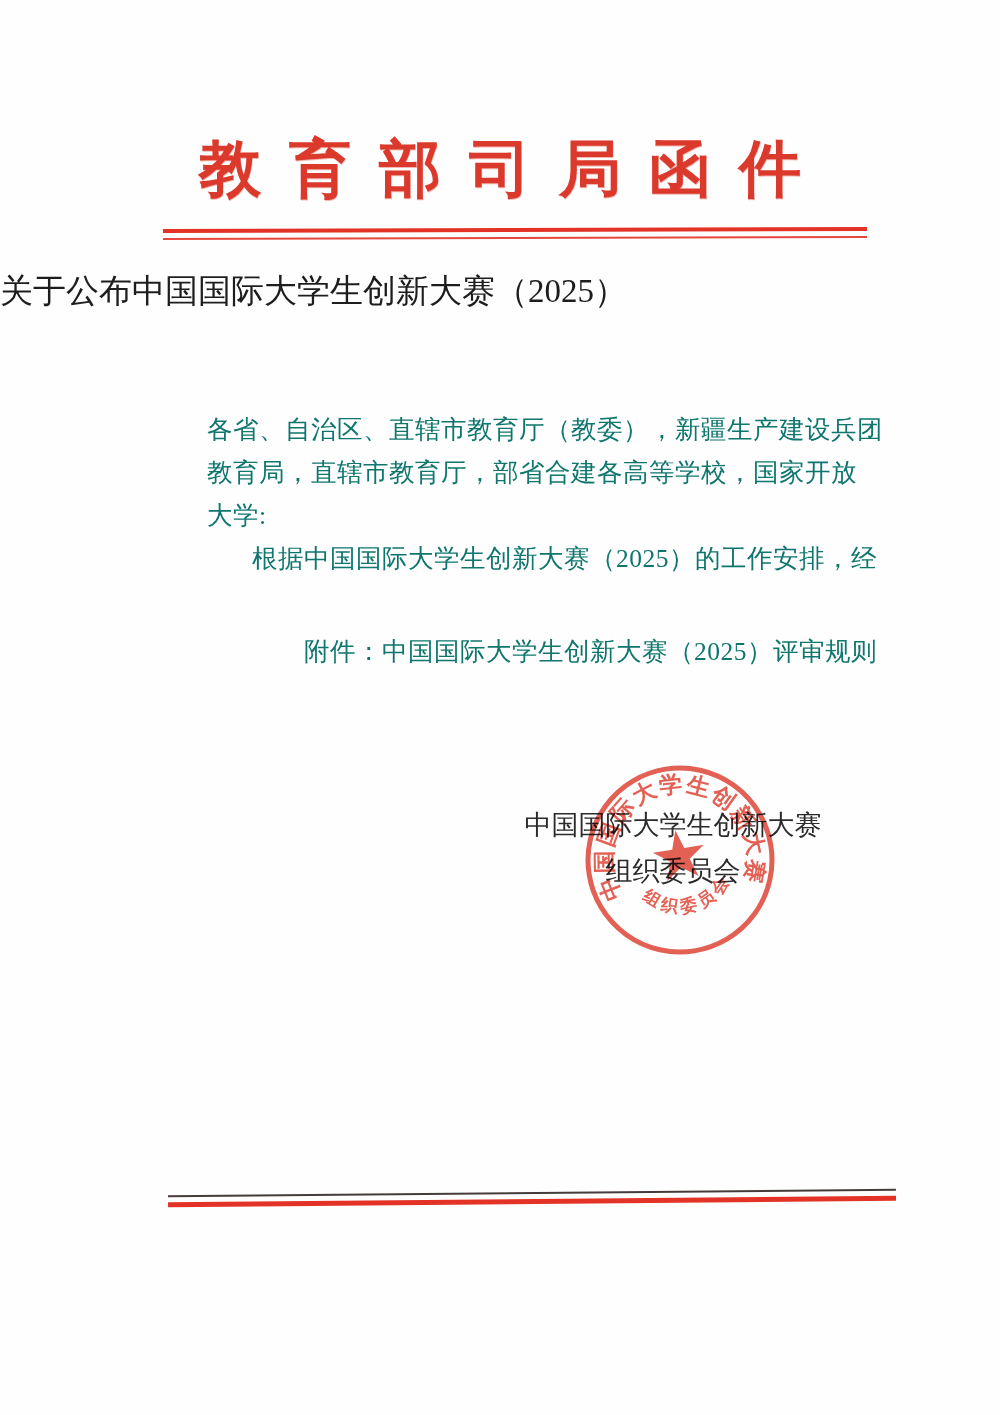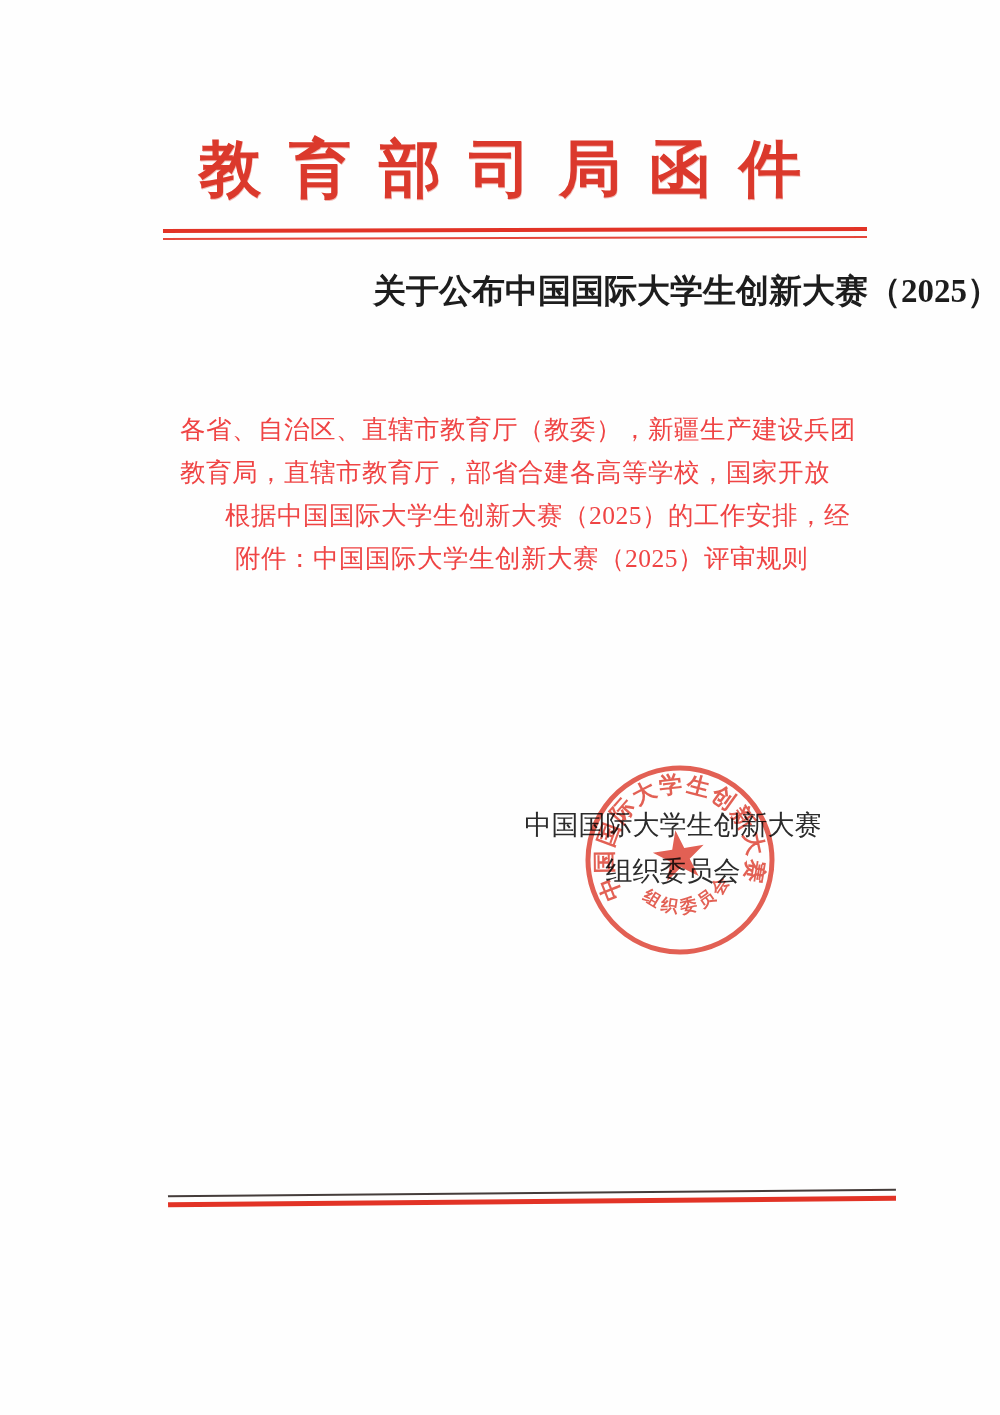--- a/index.html
+++ b/index.html
@@ -31,8 +31,8 @@
   
   .doc-title {
     position: absolute; top: 268px; left: 0; width: 100%;
-    text-align: right; color: #1d1d1d;
-    font-size: 33px; font-weight: 700; line-height: 46px;
+    text-align: left; color: #1d1d1d;
+    font-size: 33px; font-weight: 400; line-height: 46px;
   }
 
   

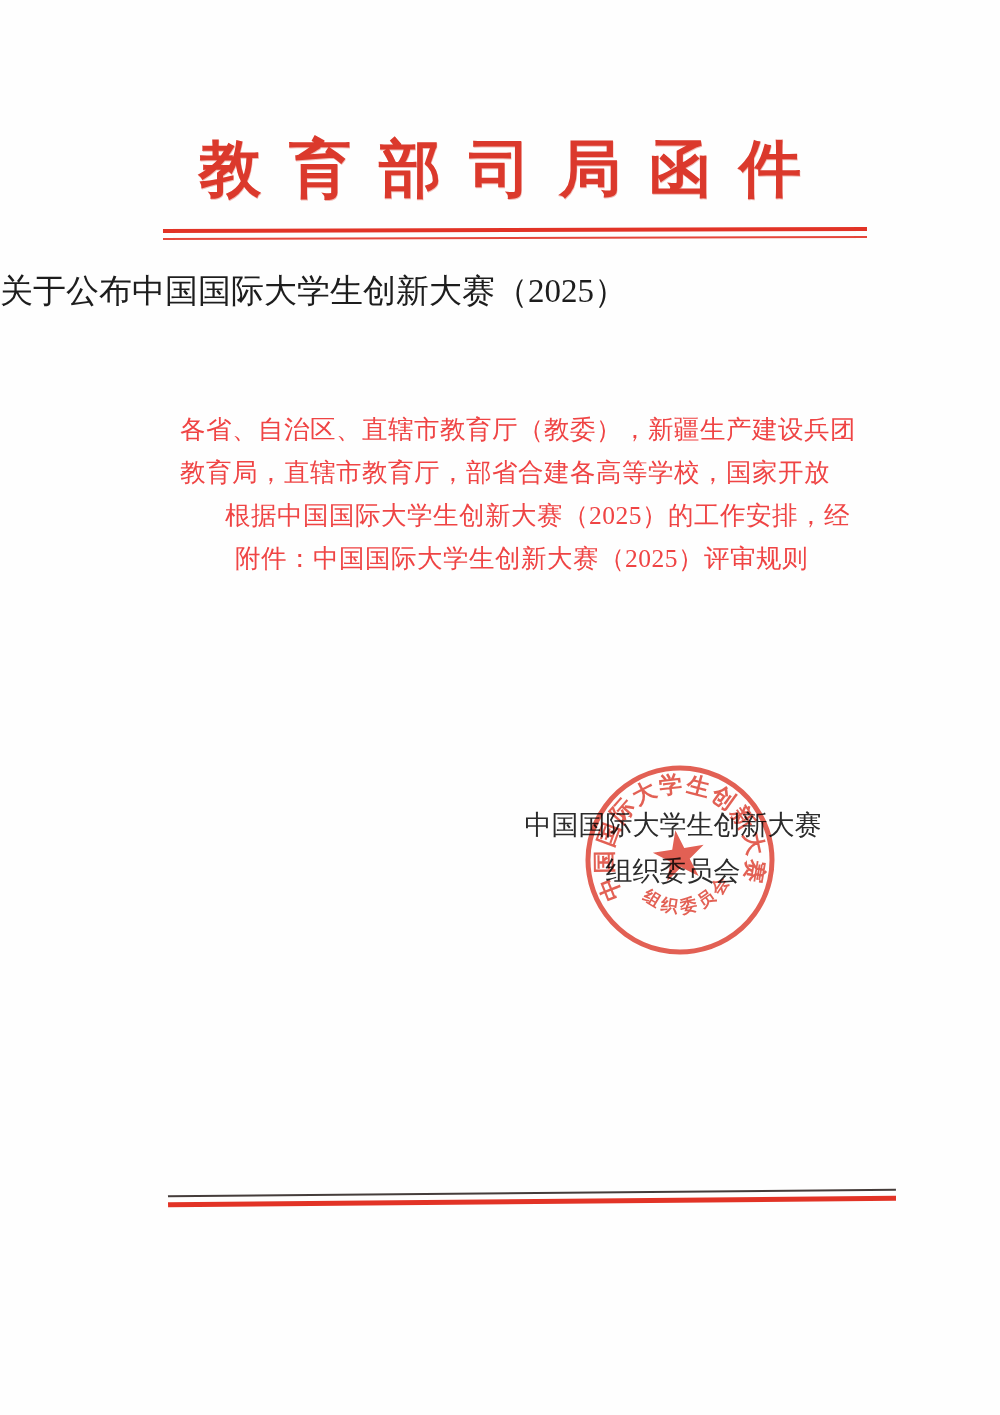--- a/index.html
+++ b/index.html
@@ -37,8 +37,8 @@
 
   
   .body-block {
-    position: absolute; top: 408px; left: 180px; width: 670px;
-    color: #ef4444; font-size: 25.5px; line-height: 43px;
+    position: absolute; top: 408px; left: 207px; width: 670px;
+    color: #0f766e; font-size: 25.5px; line-height: 43px;
     letter-spacing: 0.5px;
   }
   .body-line { white-space: nowrap; }

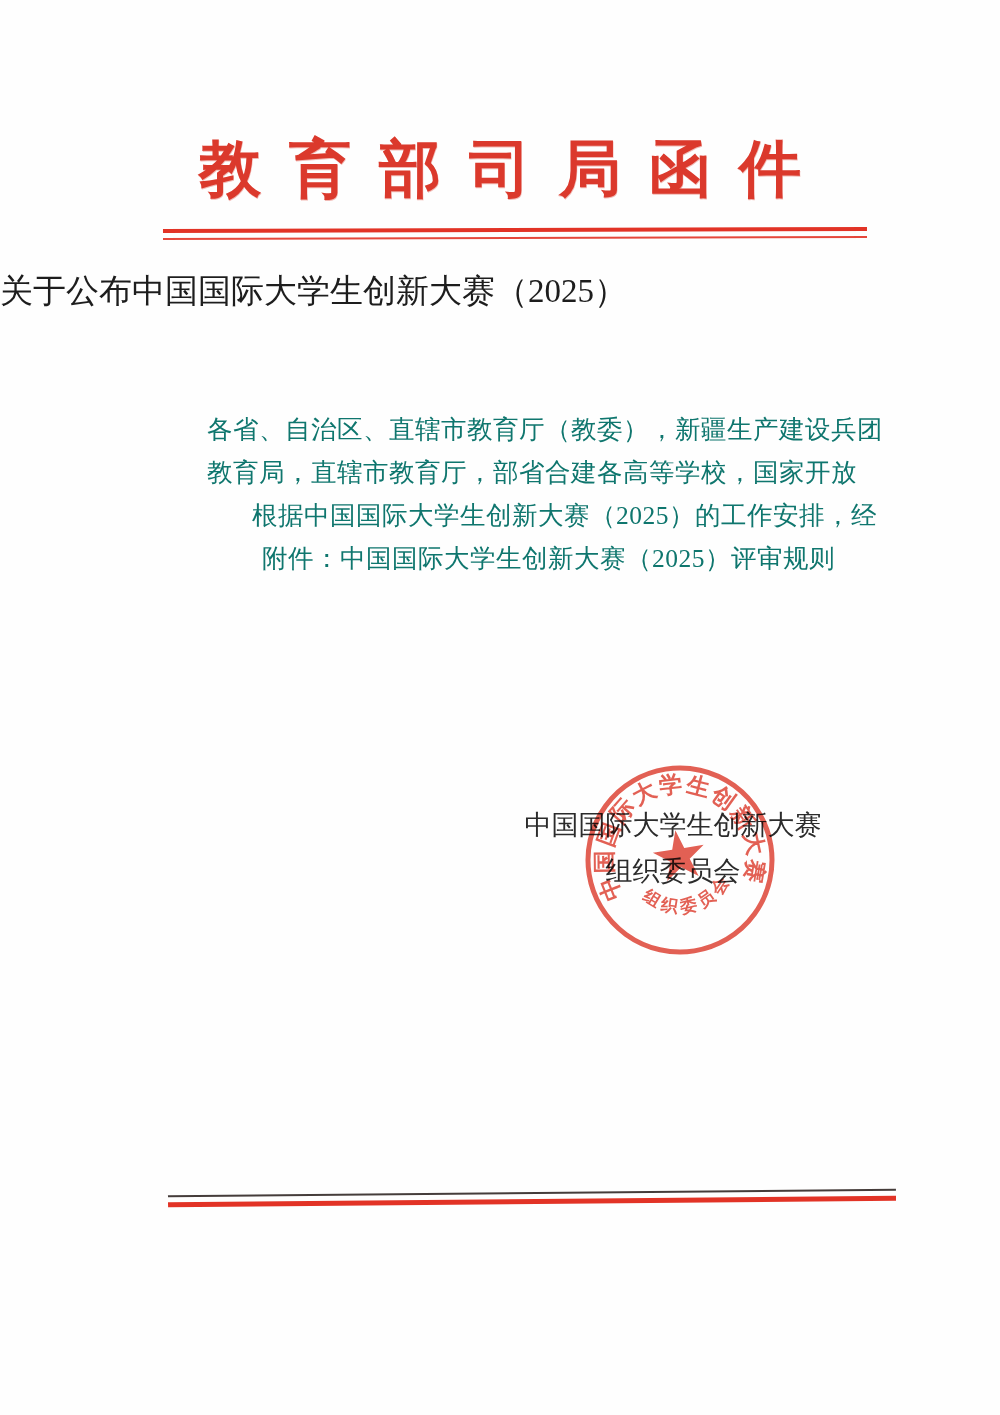--- a/index.html
+++ b/index.html
@@ -93,6 +93,7 @@
     <div>
       <div class="body-line">各省、自治区、直辖市教育厅（教委），新疆生产建设兵团</div>
       <div class="body-line">教育局，直辖市教育厅，部省合建各高等学校，国家开放</div>
+      <div class="body-line">大学:</div>
     </div>
     <div>
       <div class="body-line indent-first">根据中国国际大学生创新大赛（2025）的工作安排，经</div>

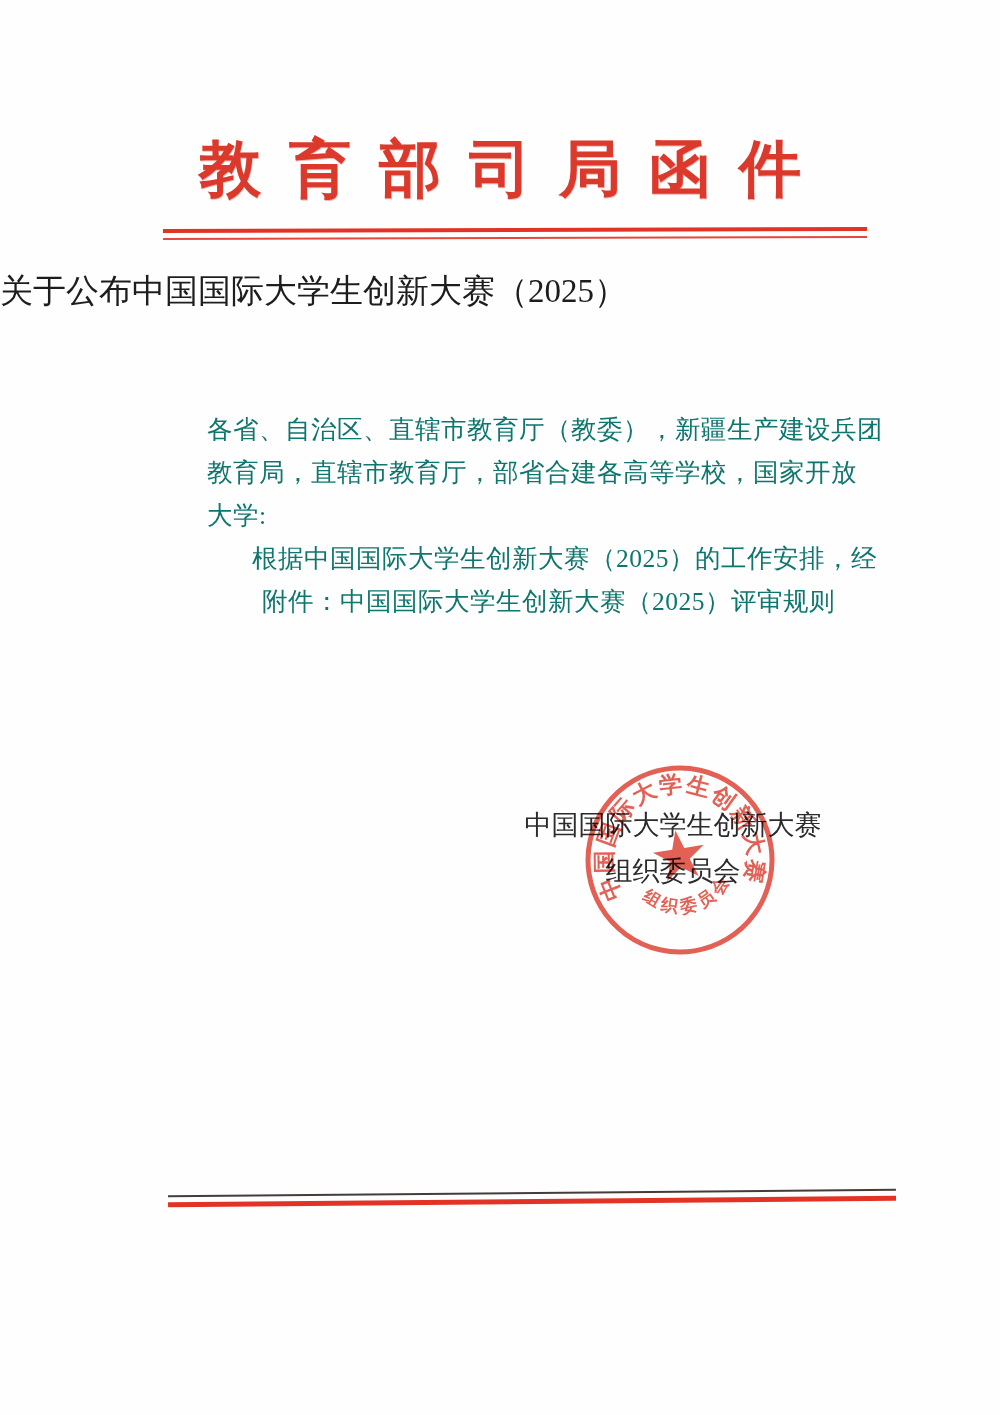--- a/index.html
+++ b/index.html
@@ -43,7 +43,7 @@
   }
   .body-line { white-space: nowrap; }
   .indent-first { text-indent: 45px; }
-  .attachment-line { text-indent: 55px; white-space: nowrap; }
+  .attachment-line { margin-top: 50px; text-indent: 55px; white-space: nowrap; text-align: right; }
 
   
   .signature {

